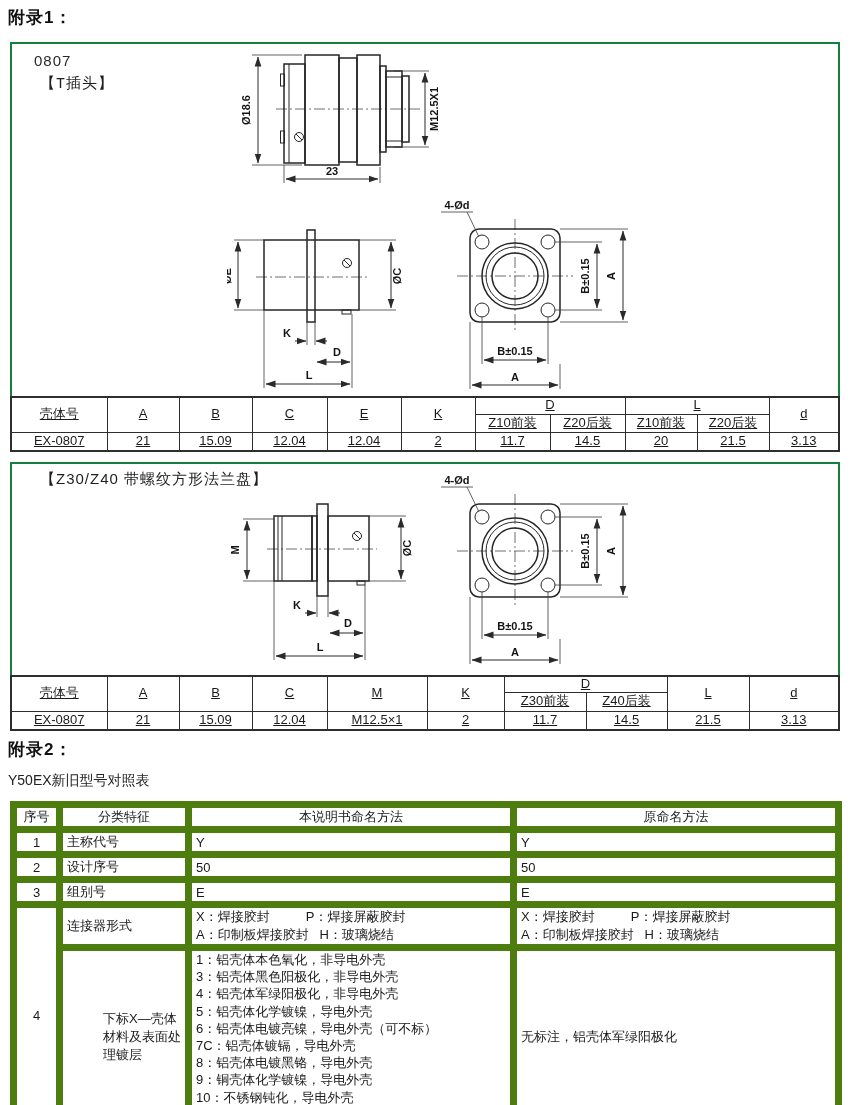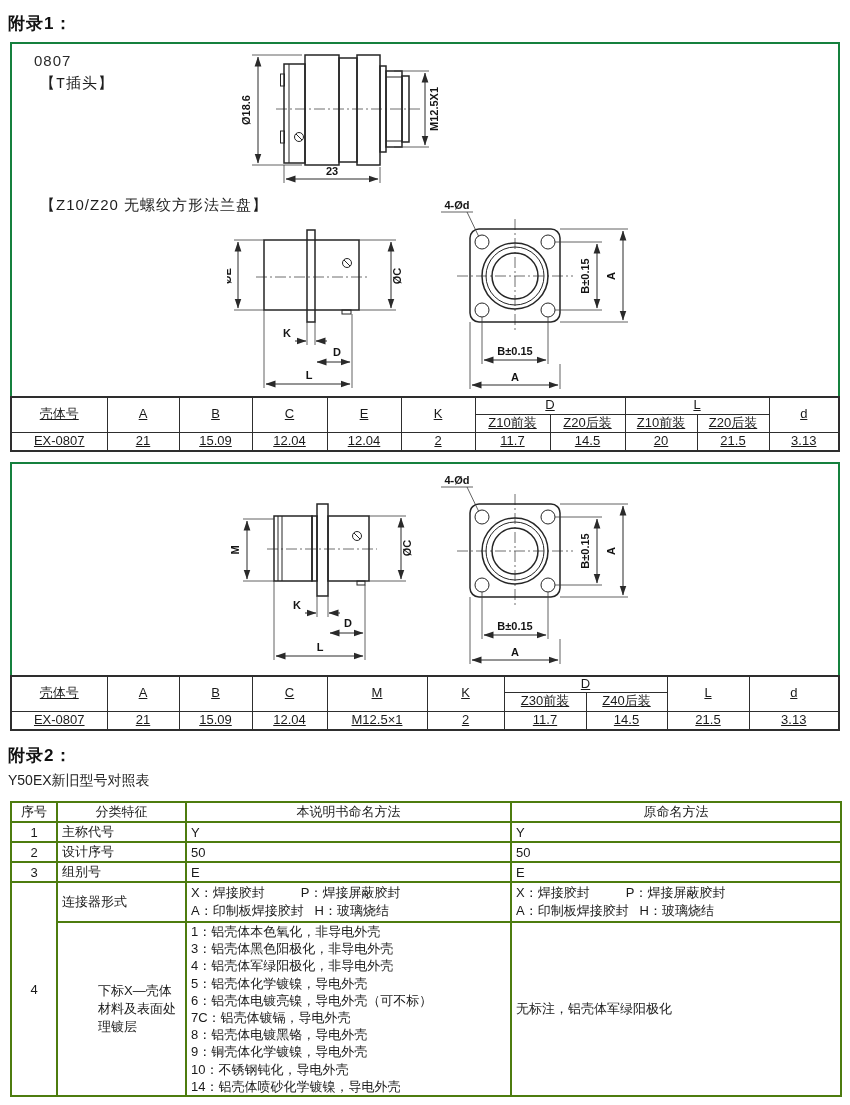--- a/index.html
+++ b/index.html
@@ -5,7 +5,7 @@
   html,body{margin:0;padding:0;background:#ffffff;}
   body{width:850px;height:1105px;position:relative;font-family:"Liberation Sans",sans-serif;color:#1c1c1c;}
   .abs{position:absolute;}
-  .apx-title{font-size:17px;font-weight:bold;letter-spacing:1px;color:#111;margin-top:6px;}
+  .apx-title{font-size:17px;font-weight:bold;letter-spacing:1px;color:#111;}
   .apx-sub{font-size:14px;color:#222;text-align:right;}
   .sec-box{position:absolute;border:2px solid #15803d;background:#fff;}
   .part-no{font-size:15px;color:#2a2a2a;letter-spacing:1px;}

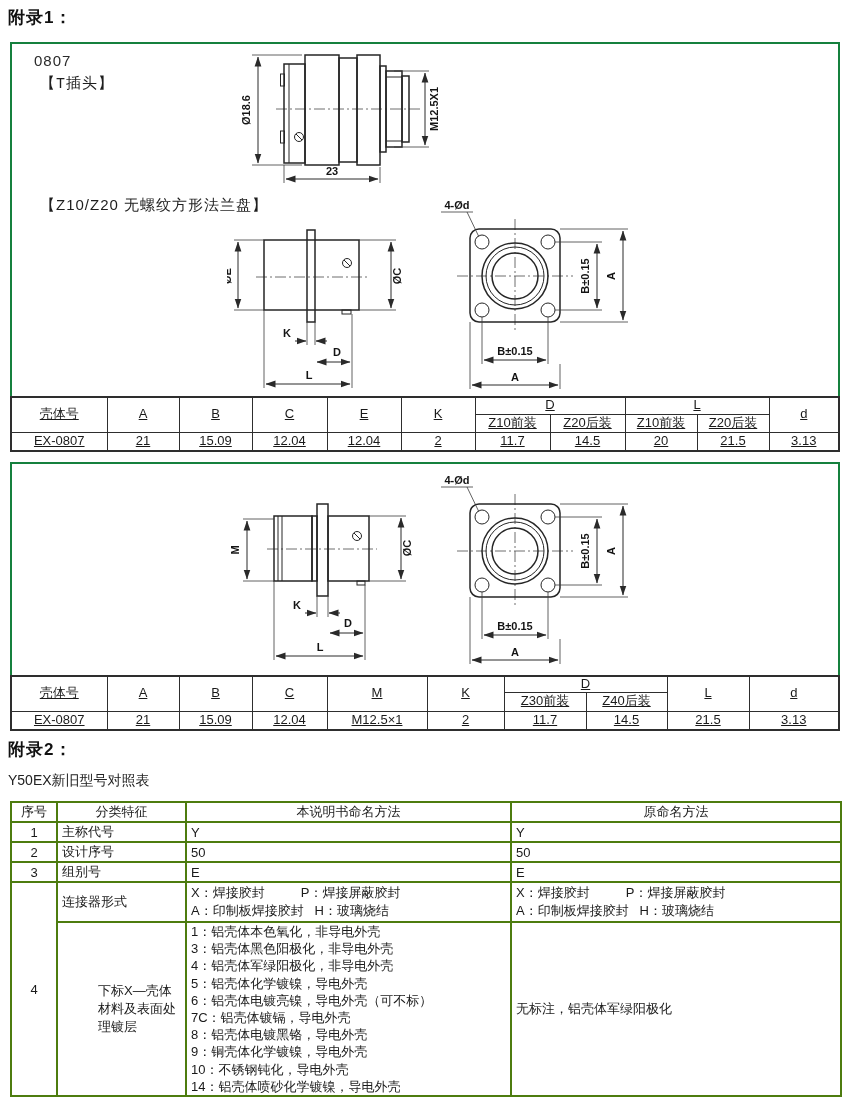--- a/index.html
+++ b/index.html
@@ -78,7 +78,6 @@
     <text class="dl" x="90" y="129" text-anchor="middle">23</text>
   </svg>
 
-  <div class="abs sec-label" style="left:28px;top:152px;">【Z10/Z20 无螺纹方形法兰盘】</div>
 
   <svg class="abs" style="left:215px;top:178px;" width="200" height="174" viewBox="0 0 200 174">
     <path class="cl" d="M29,55 L142,55"></path>

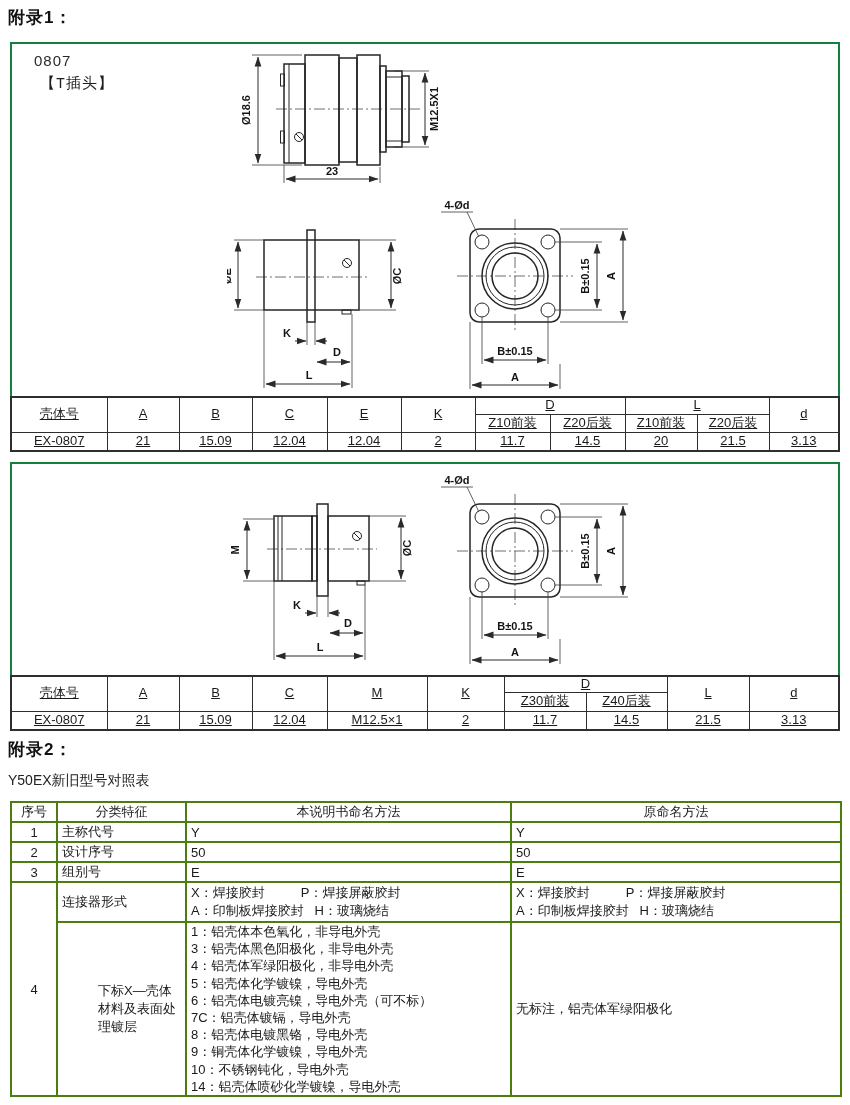--- a/index.html
+++ b/index.html
@@ -191,6 +191,7 @@
 </div>
 
 <div class="sec-box" style="left:10px;top:462px;width:826px;height:265px;">
+  <div class="abs sec-label" style="left:28px;top:6px;">【Z30/Z40 带螺纹方形法兰盘】</div>
 
   <svg class="abs" style="left:215px;top:32px;" width="200" height="174" viewBox="0 0 200 174">
     <path class="cl" d="M40,53 L150,53"></path>

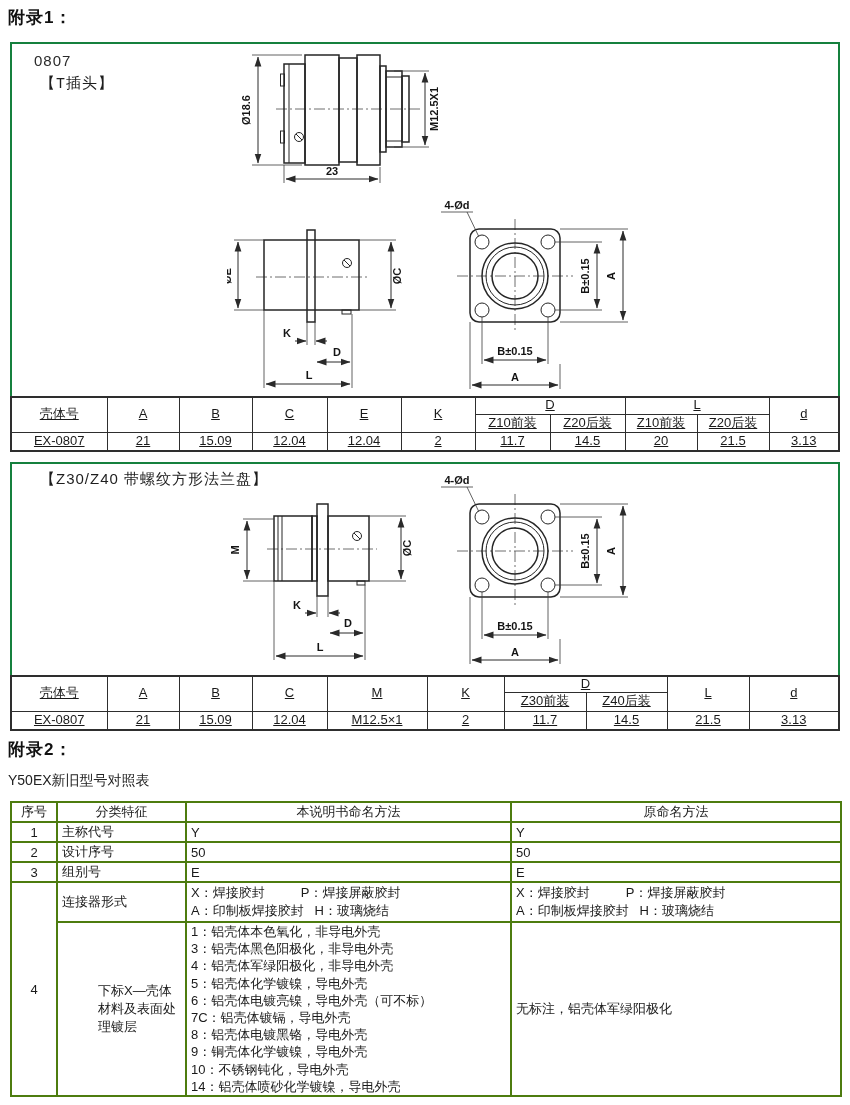--- a/index.html
+++ b/index.html
@@ -15,7 +15,7 @@
   .t-wrap{position:absolute;left:-2px;right:-2px;bottom:-2px;}
   .t-wrap table{border:2px solid #2e2e2e;text-decoration:underline;}
   table.cmp{border-collapse:collapse;width:832px;table-layout:fixed;font-size:13px;color:#1a1a1a;border:2px solid #2e2e2e;}
-  table.cmp td{border:2px solid #4d7c0f;padding:0 4px;vertical-align:middle;overflow:hidden;}
+  table.cmp td{border:7px solid #4d7c0f;padding:0 4px;vertical-align:middle;overflow:hidden;}
   table.cmp td.c{text-align:center;}
   table.cmp td.l{text-align:left;}
   .pre{white-space:pre-wrap;}

